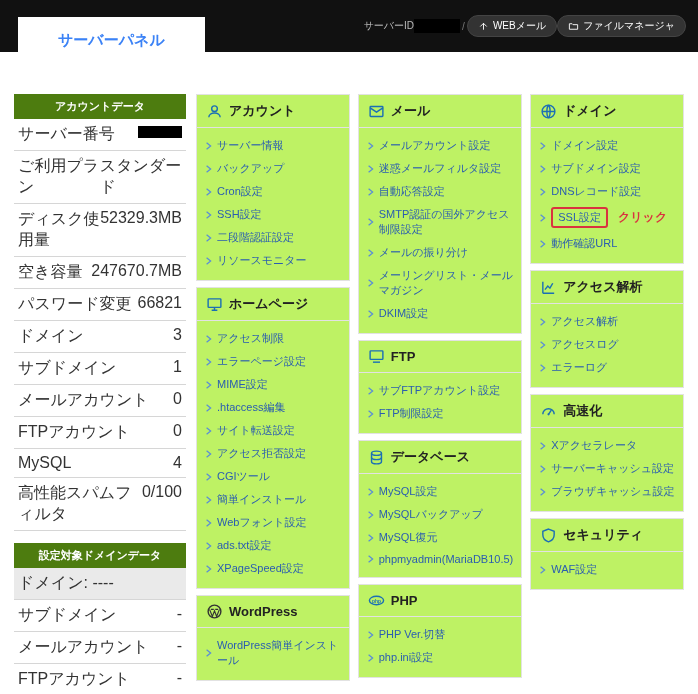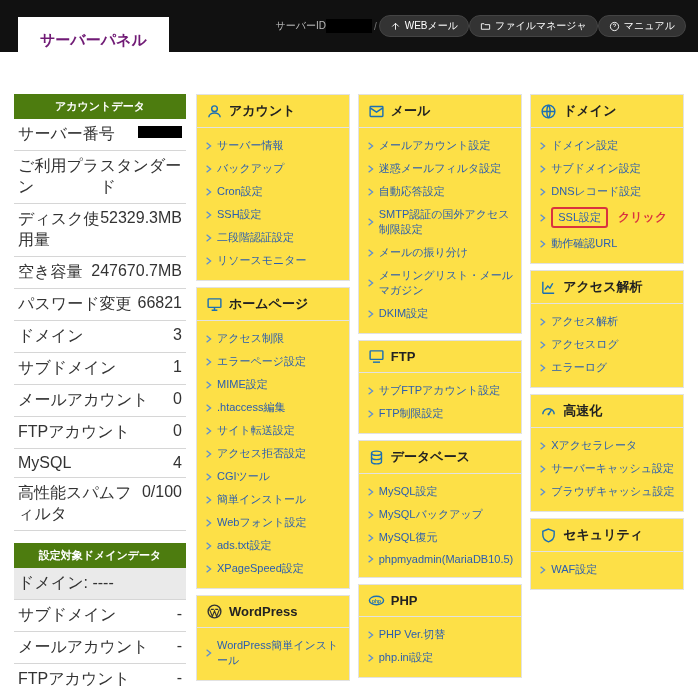--- a/index.html
+++ b/index.html
@@ -186,13 +186,6 @@
         </svg>
       <span>ファイルマネージャ</span>
     </span>
-    <span class="top-btn">
-      <svg viewBox="0 0 24 24" fill="none" stroke="currentColor" stroke-width="2">
-          <circle cx="12" cy="12" r="9"></circle>
-          <path d="M9.5 9a2.5 2.5 0 115 0c0 1.5-2.5 2-2.5 3.5M12 17h.01"></path>
-        </svg>
-      <span>マニュアル</span>
-    </span>
   </div>
 </div>
 

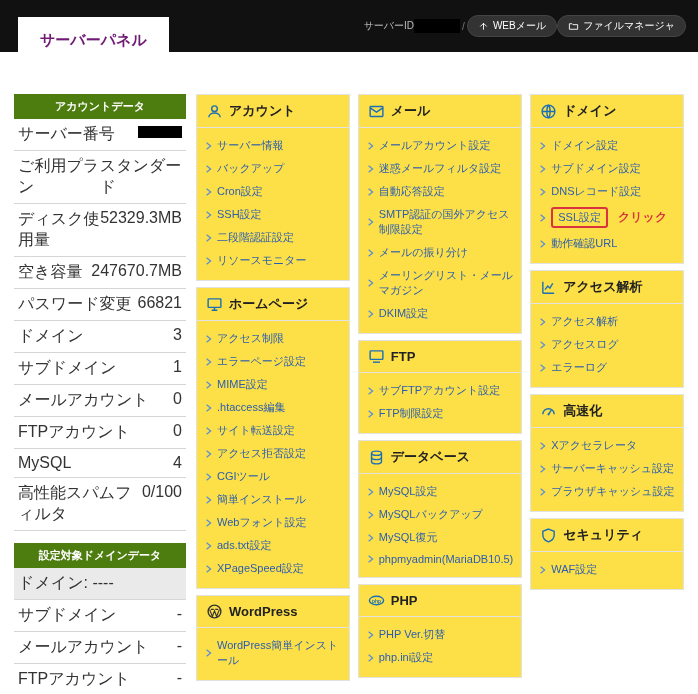--- a/index.html
+++ b/index.html
@@ -21,10 +21,10 @@
   }
   .panel-title {
     background: #fff;
-    color: #701a75;
+    color: #3b82f6;
     font-weight: bold;
     font-size: 15px;
-    padding: 14px 22px;
+    padding: 14px 40px;
     position: relative;
     top: 14px;
     margin-left: 6px;

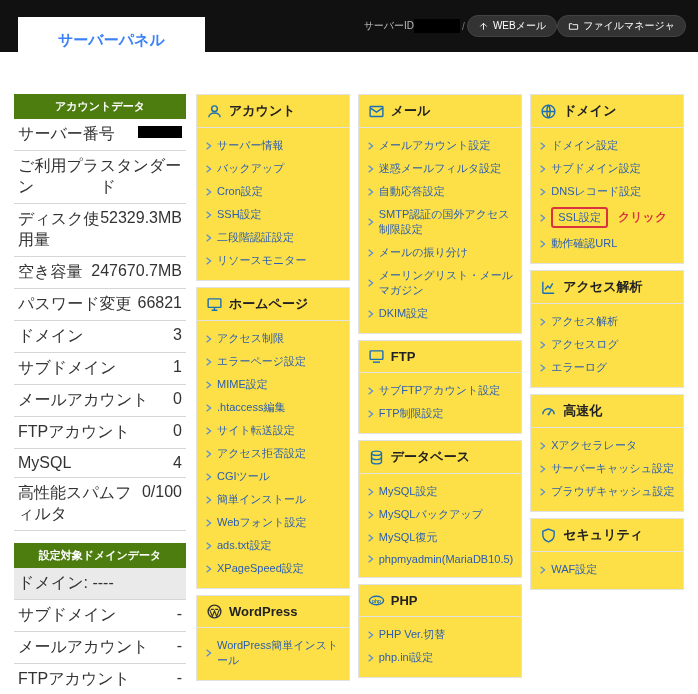--- a/index.html
+++ b/index.html
@@ -121,7 +121,7 @@
   
   .cat {
     border: 1px solid #e2e2e2;
-    background: #fde047;
+    background: #bef264;
     margin-bottom: 6px;
   }
   .cat-head {

